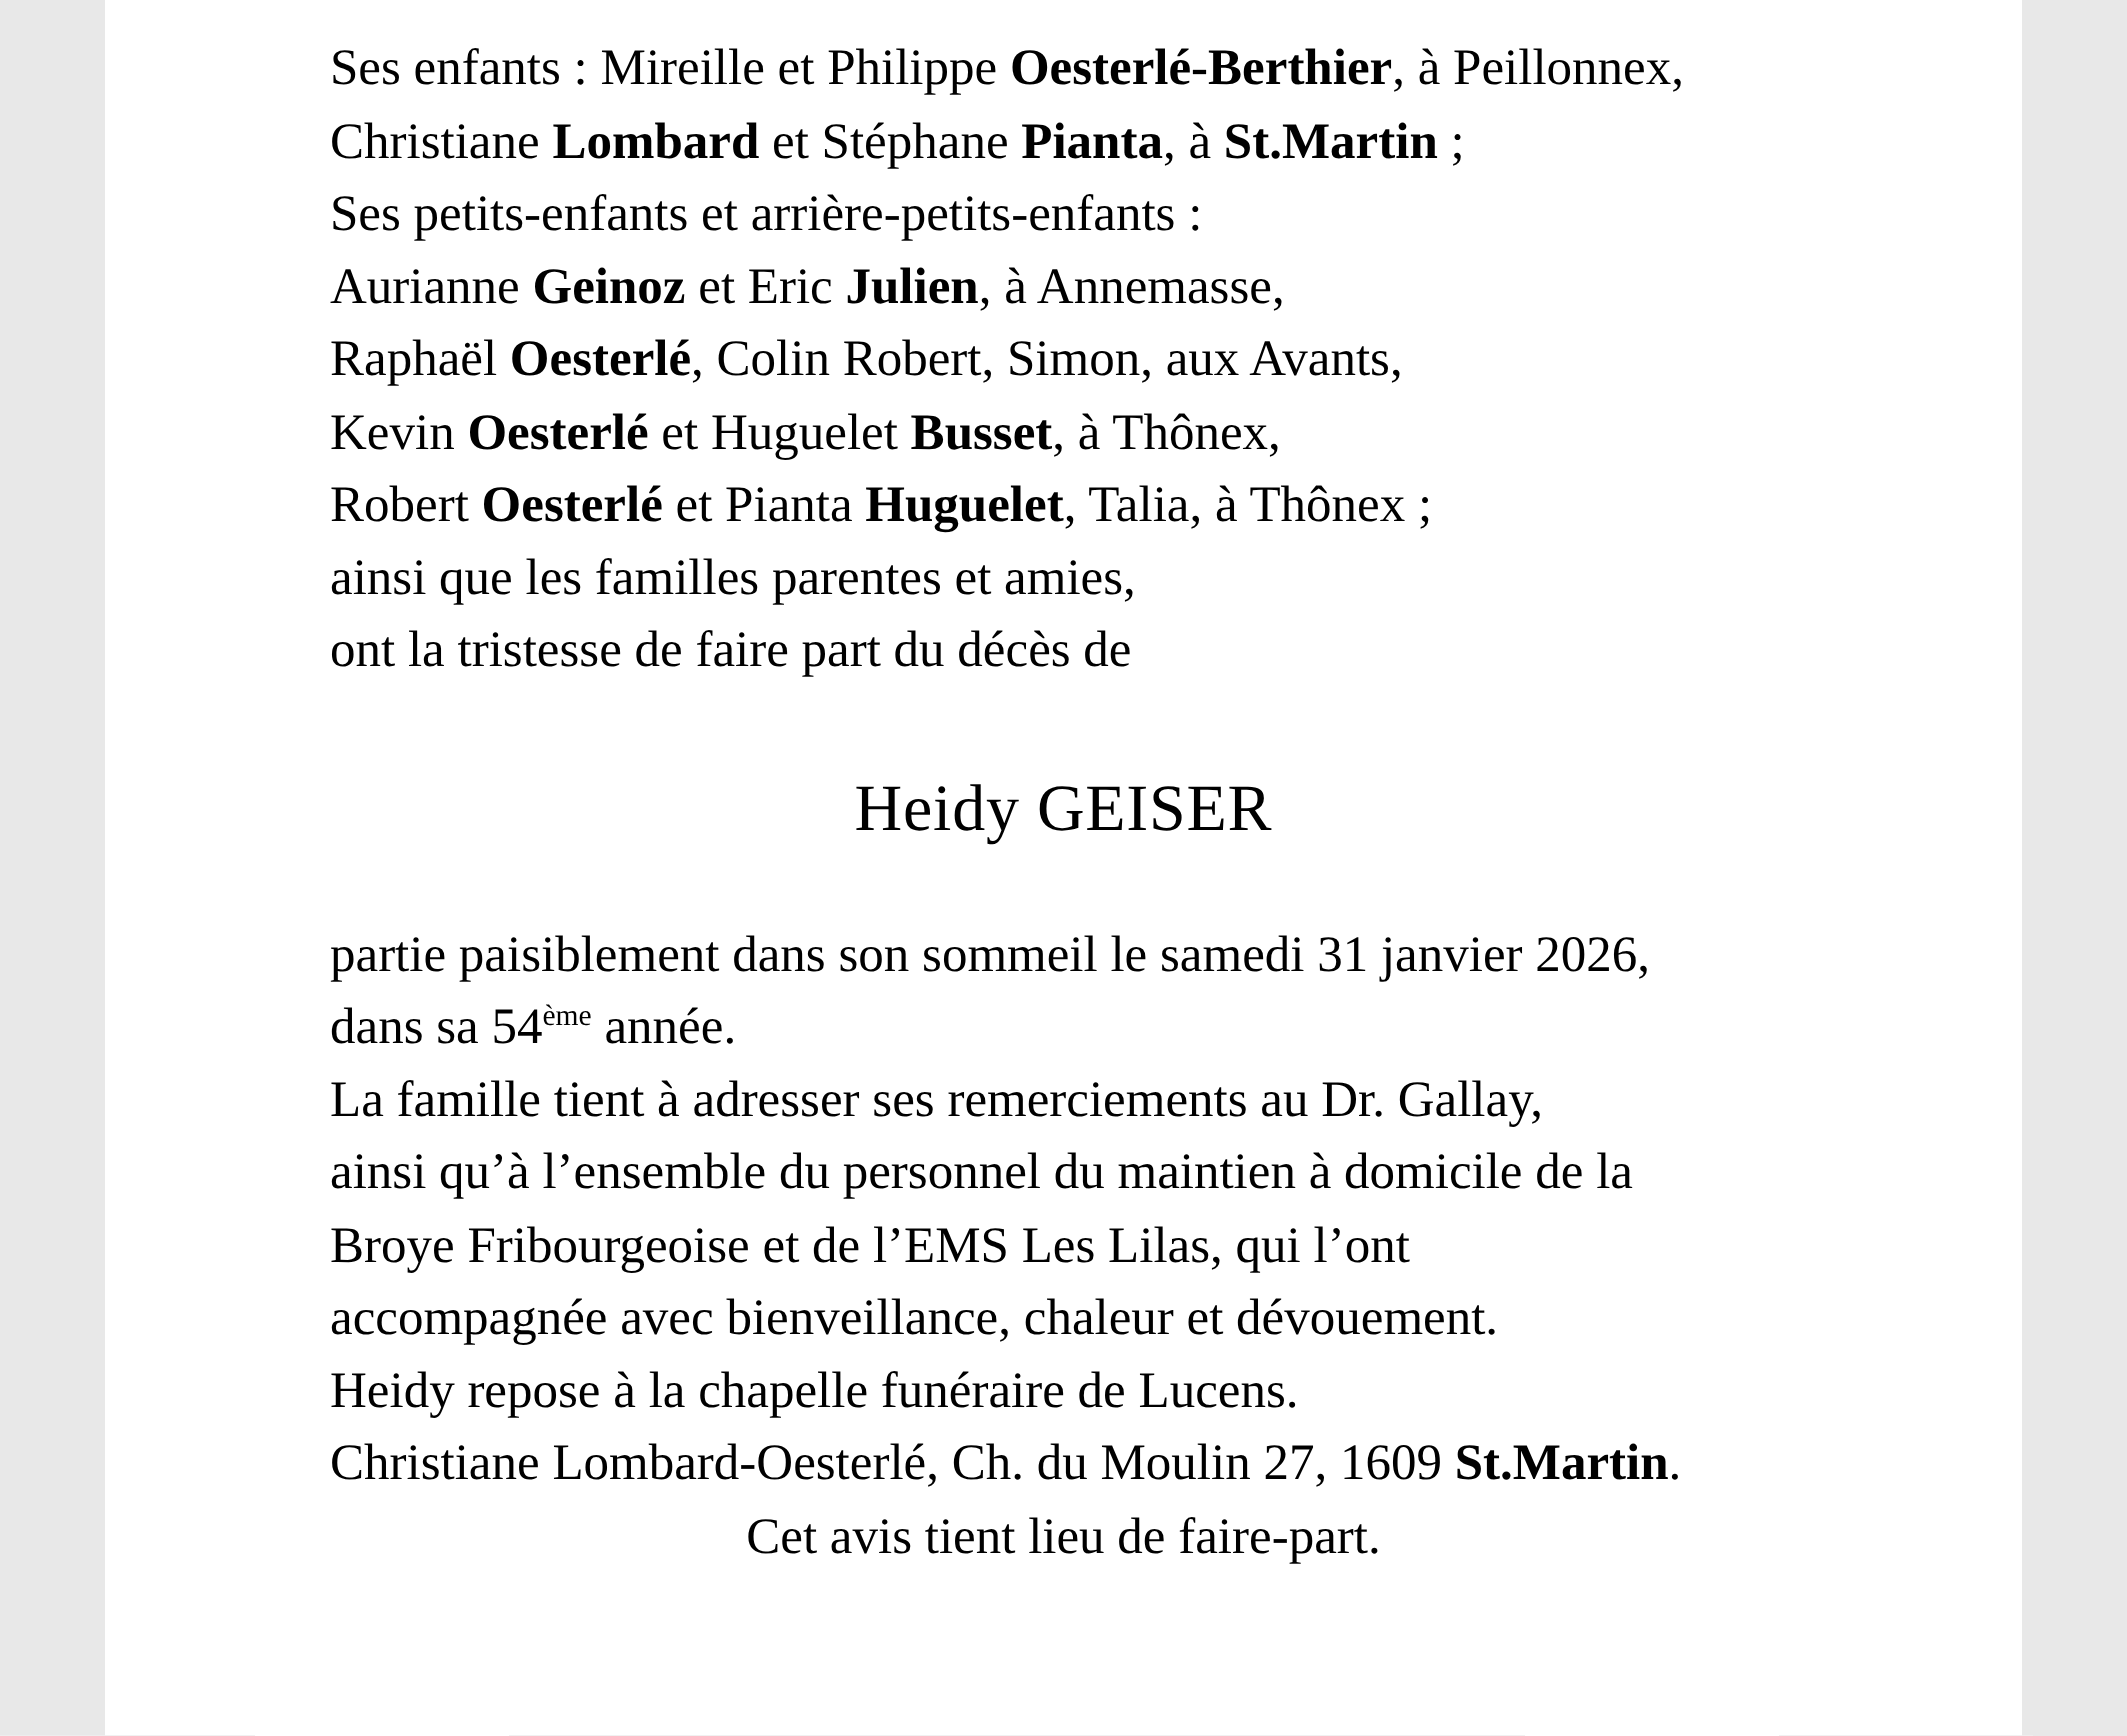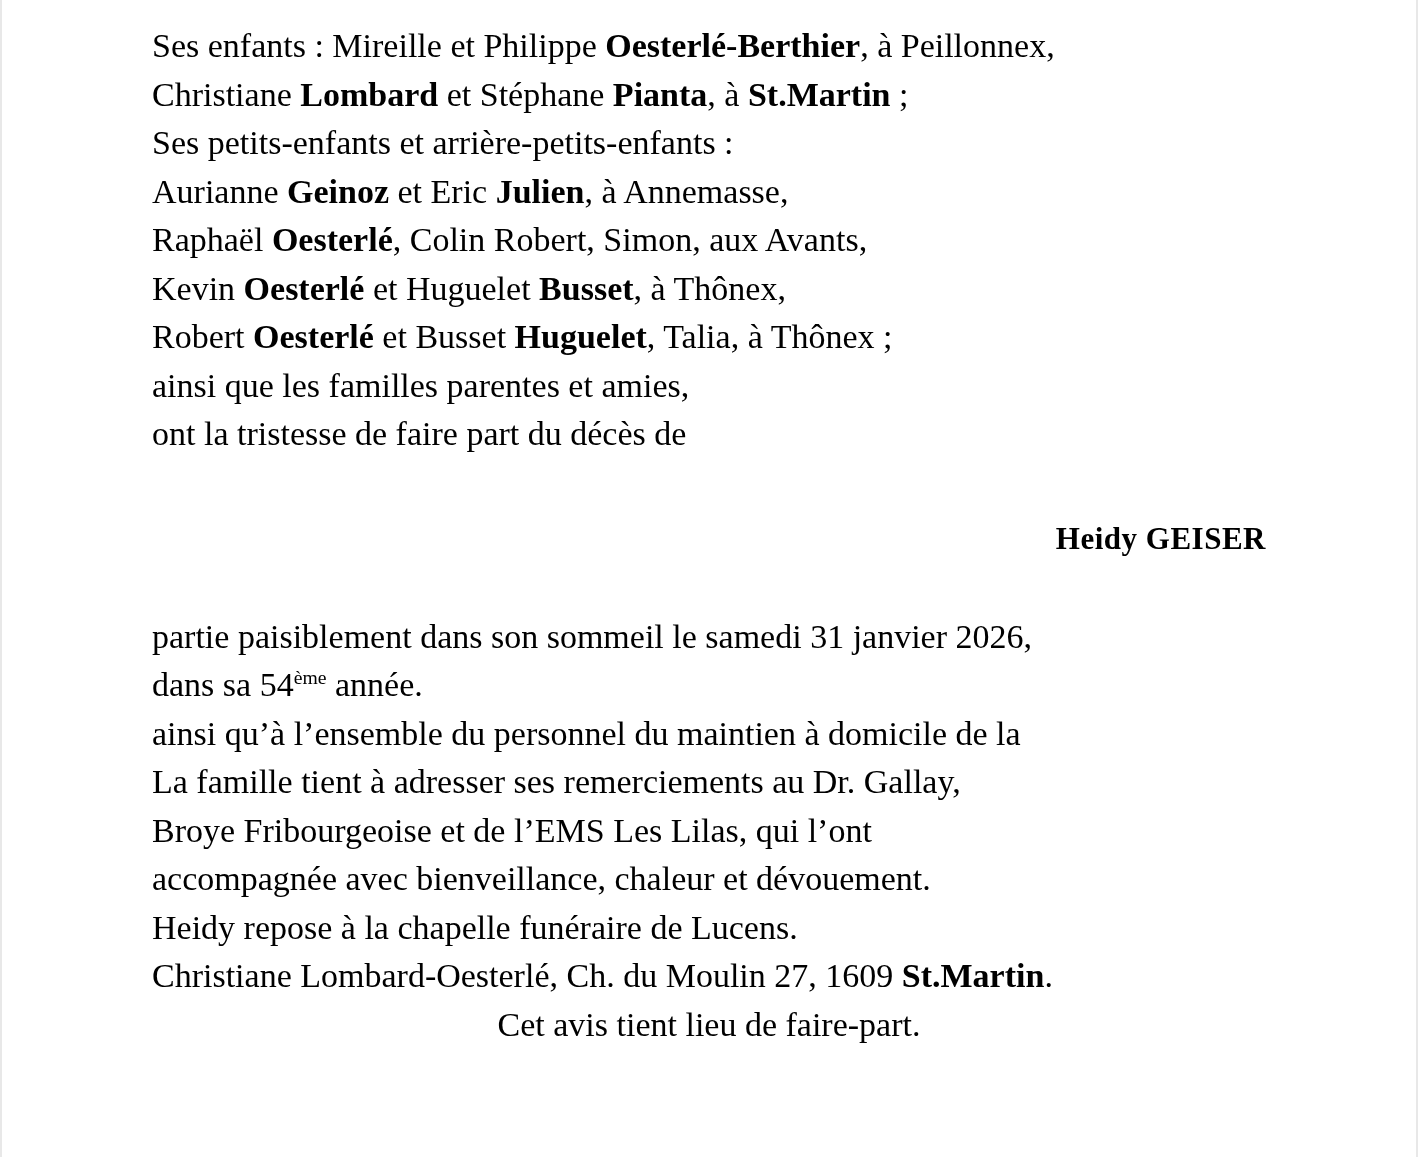--- a/index.html
+++ b/index.html
@@ -5,7 +5,7 @@
   html, body { margin: 0; padding: 0; background: #e8e8e8; }
   .page {
     position: relative;
-    width: 1414px;
+    width: 1278px;
     height: 1157px;
     background: #ffffff;
     overflow: hidden;

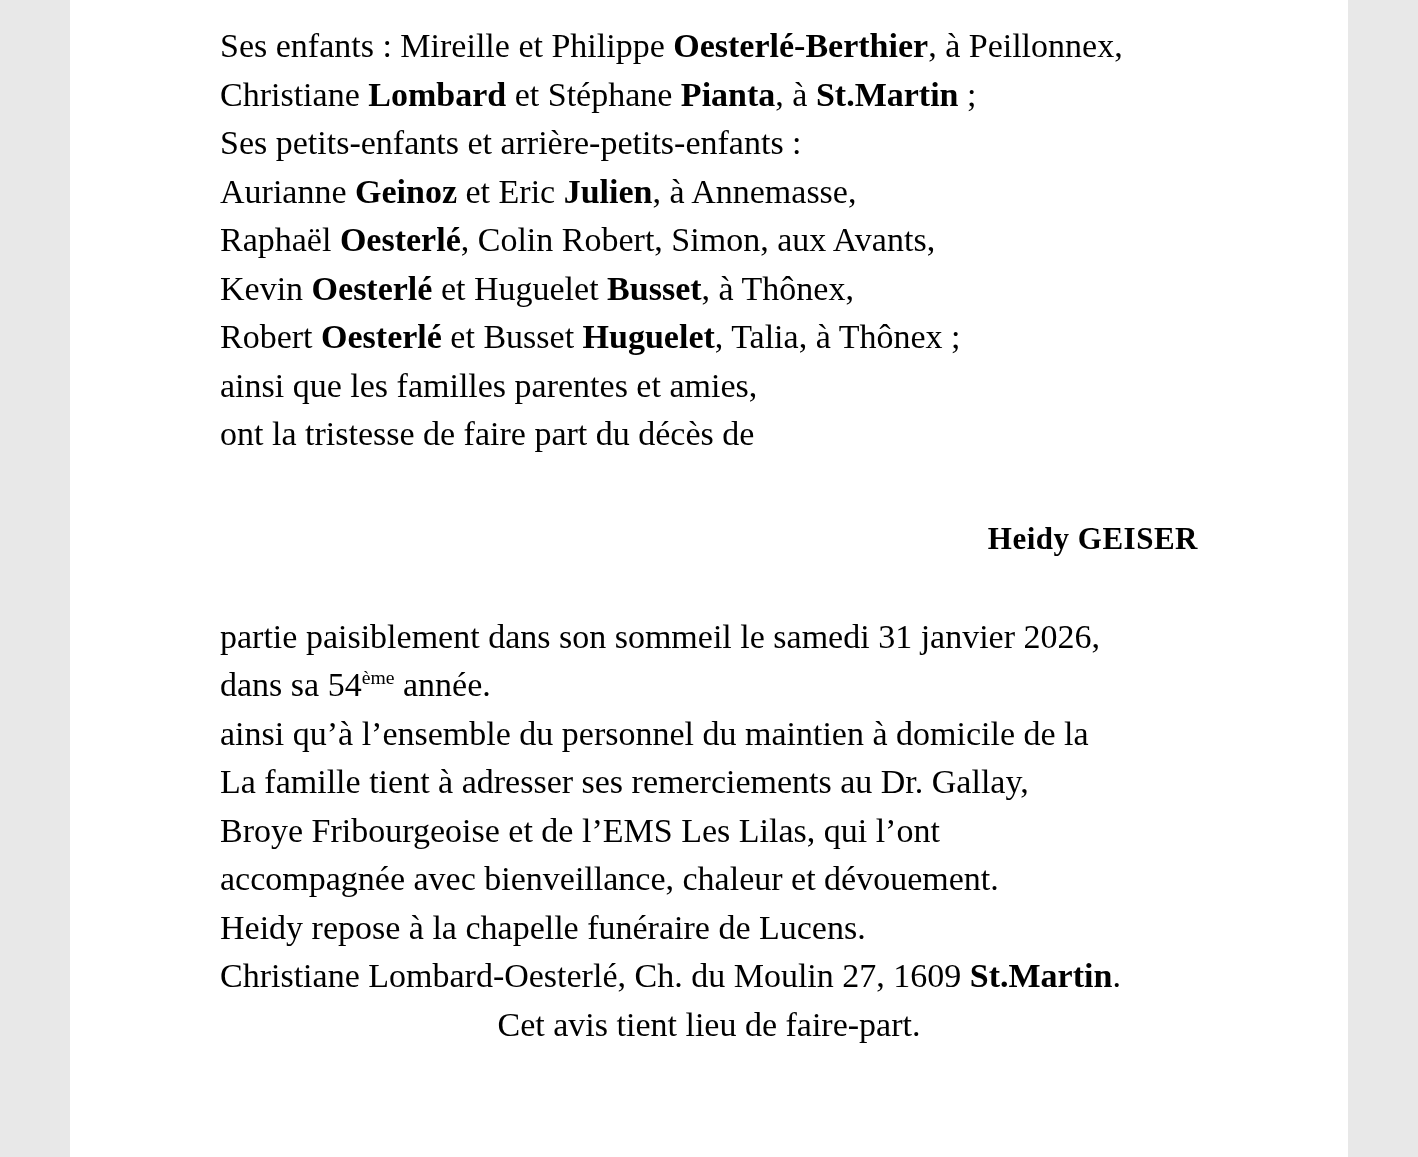--- a/index.html
+++ b/index.html
@@ -51,7 +51,7 @@
         <p class="line"><span>Aurianne </span><span class="bold">Geinoz</span><span> et Eric </span><span class="bold">Julien</span><span>, à Annemasse,</span></p>
         <p class="line"><span>Raphaël </span><span class="bold">Oesterlé</span><span>, Colin Robert, Simon, aux Avants,</span></p>
         <p class="line"><span>Kevin </span><span class="bold">Oesterlé</span><span> et Huguelet </span><span class="bold">Busset</span><span>, à Thônex,</span></p>
-        <p class="line"><span>Robert </span><span class="bold">Oesterlé</span><span> et Busset </span><span class="bold">Huguelet</span><span>, Talia, à Thônex ;</span></p>
+        <p class="line"><span>Robert </span><span class="bold">Oesterlé</span><span> et Pianta </span><span class="bold">Huguelet</span><span>, Talia, à Thônex ;</span></p>
         <p class="line"><span>ainsi que les familles parentes et amies,</span></p>
         <p class="line"><span>ont la tristesse de faire part du décès de</span></p>
       </div>

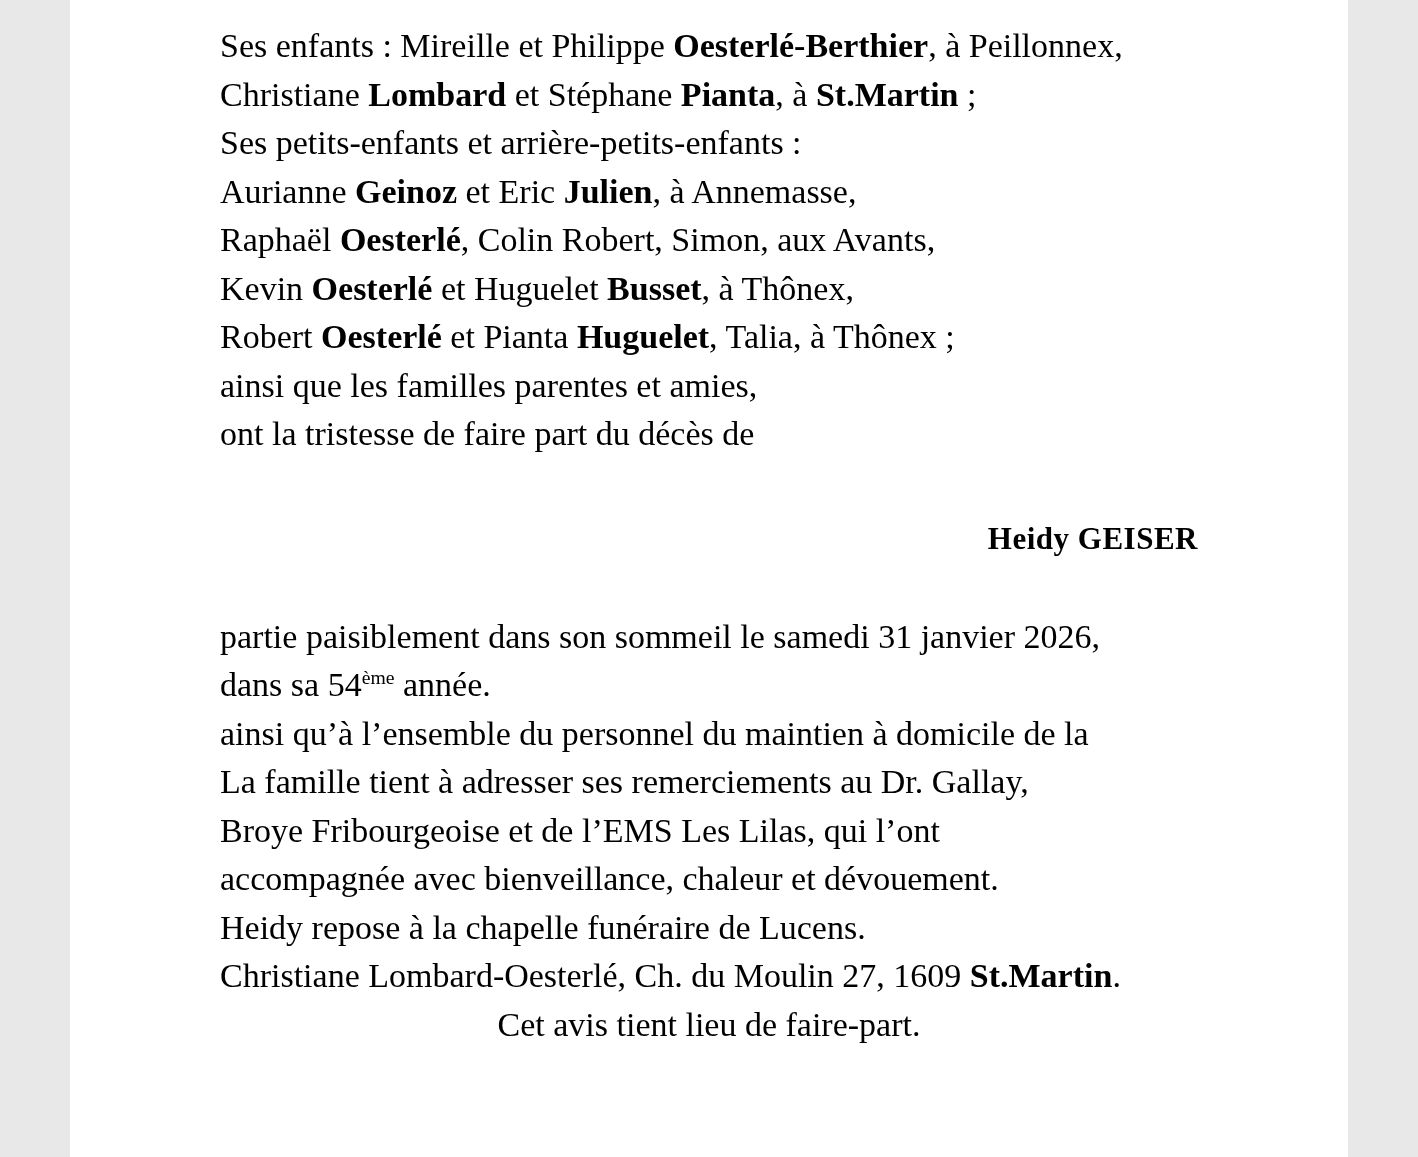--- a/index.html
+++ b/index.html
@@ -31,9 +31,9 @@
     margin-top: 24px;
   }
   h1.deceased-name {
-    font-size: 31px;
-    font-weight: 700;
-    text-align: right;
+    font-size: 44px;
+    font-weight: 400;
+    text-align: center;
     line-height: 48px;
     margin: 56px 0 50px 0;
     letter-spacing: 0.5px;

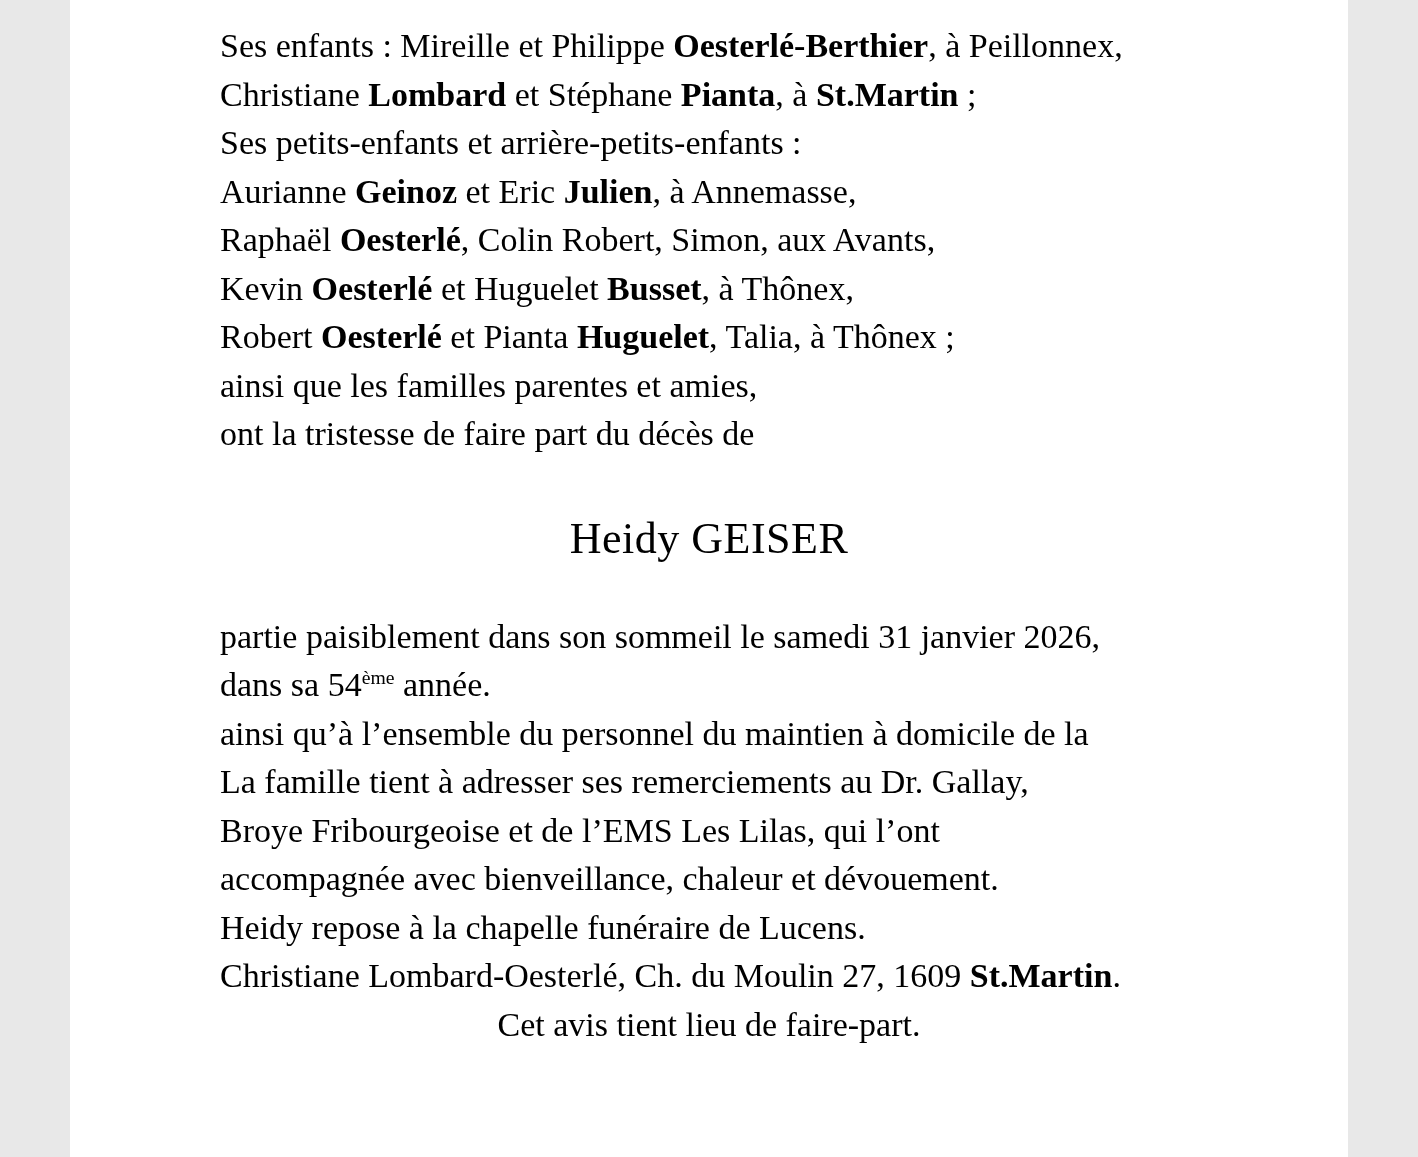--- a/index.html
+++ b/index.html
@@ -59,8 +59,8 @@
     <div>
         <p class="line"><span>partie paisiblement dans son sommeil le samedi 31 janvier 2026,</span></p>
         <p class="line"><span>dans sa 54</span><sup class="ord">ème</sup><span> année.</span></p>
+        <p class="line"><span>La famille tient à adresser ses remerciements au Dr. Gallay,</span></p>
         <p class="line"><span>ainsi qu’à l’ensemble du personnel du maintien à domicile de la</span></p>
-        <p class="line"><span>La famille tient à adresser ses remerciements au Dr. Gallay,</span></p>
         <p class="line"><span>Broye Fribourgeoise et de l’EMS Les Lilas, qui l’ont</span></p>
         <p class="line"><span>accompagnée avec bienveillance, chaleur et dévouement.</span></p>
         <p class="line"><span>Heidy repose à la chapelle funéraire de Lucens.</span></p>

